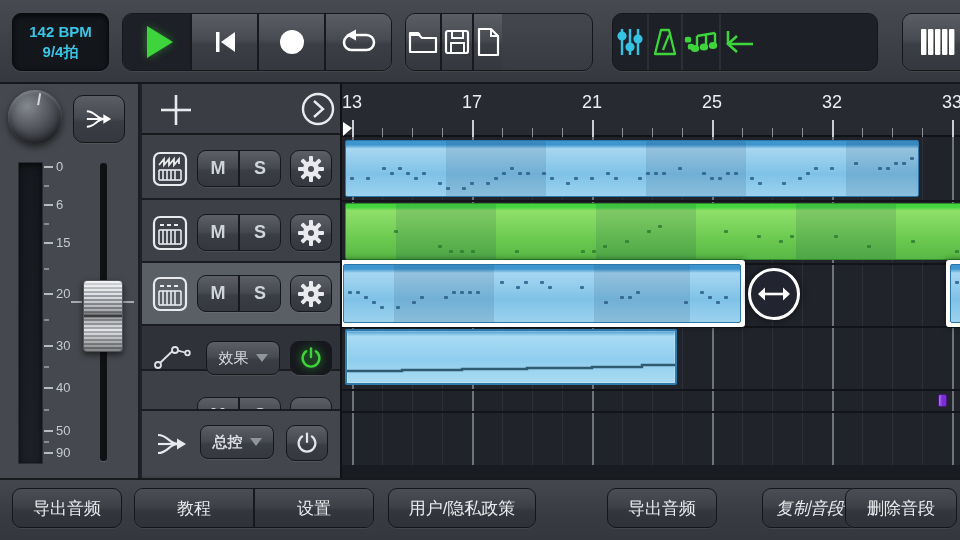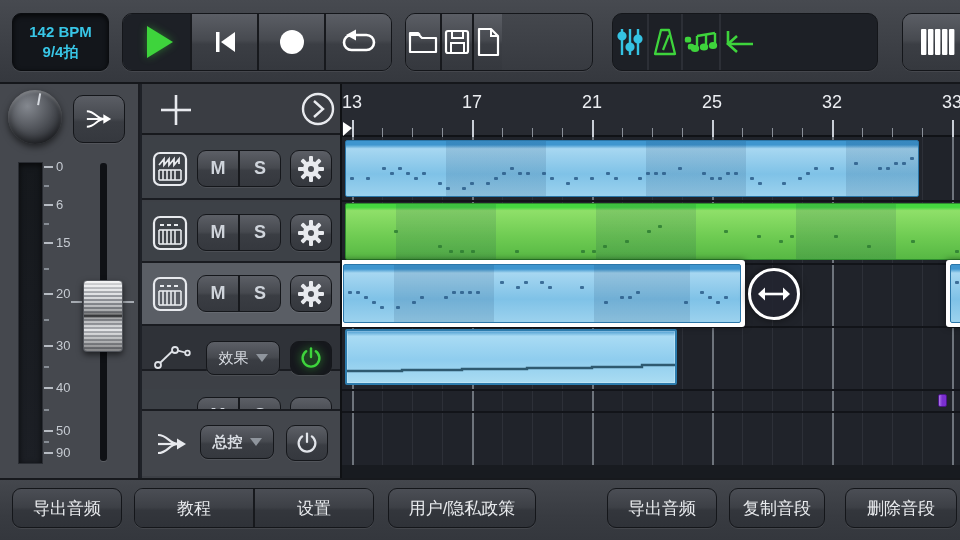--- a/index.html
+++ b/index.html
@@ -666,7 +666,7 @@
     </div>
     <div class="bbtn" style="left:388px;width:148px;">用户/隐私政策</div>
     <div class="bbtn" style="left:607px;width:110px;">导出音频</div>
-    <div class="bbtn" style="left:729px;width:96px;">复制音段</div>
+    <div class="bbtn" style="left:762px;width:96px;font-style:italic;">复制音段</div>
     <div class="bbtn" style="left:845px;width:112px;">删除音段</div>
   </div>
 </div>

